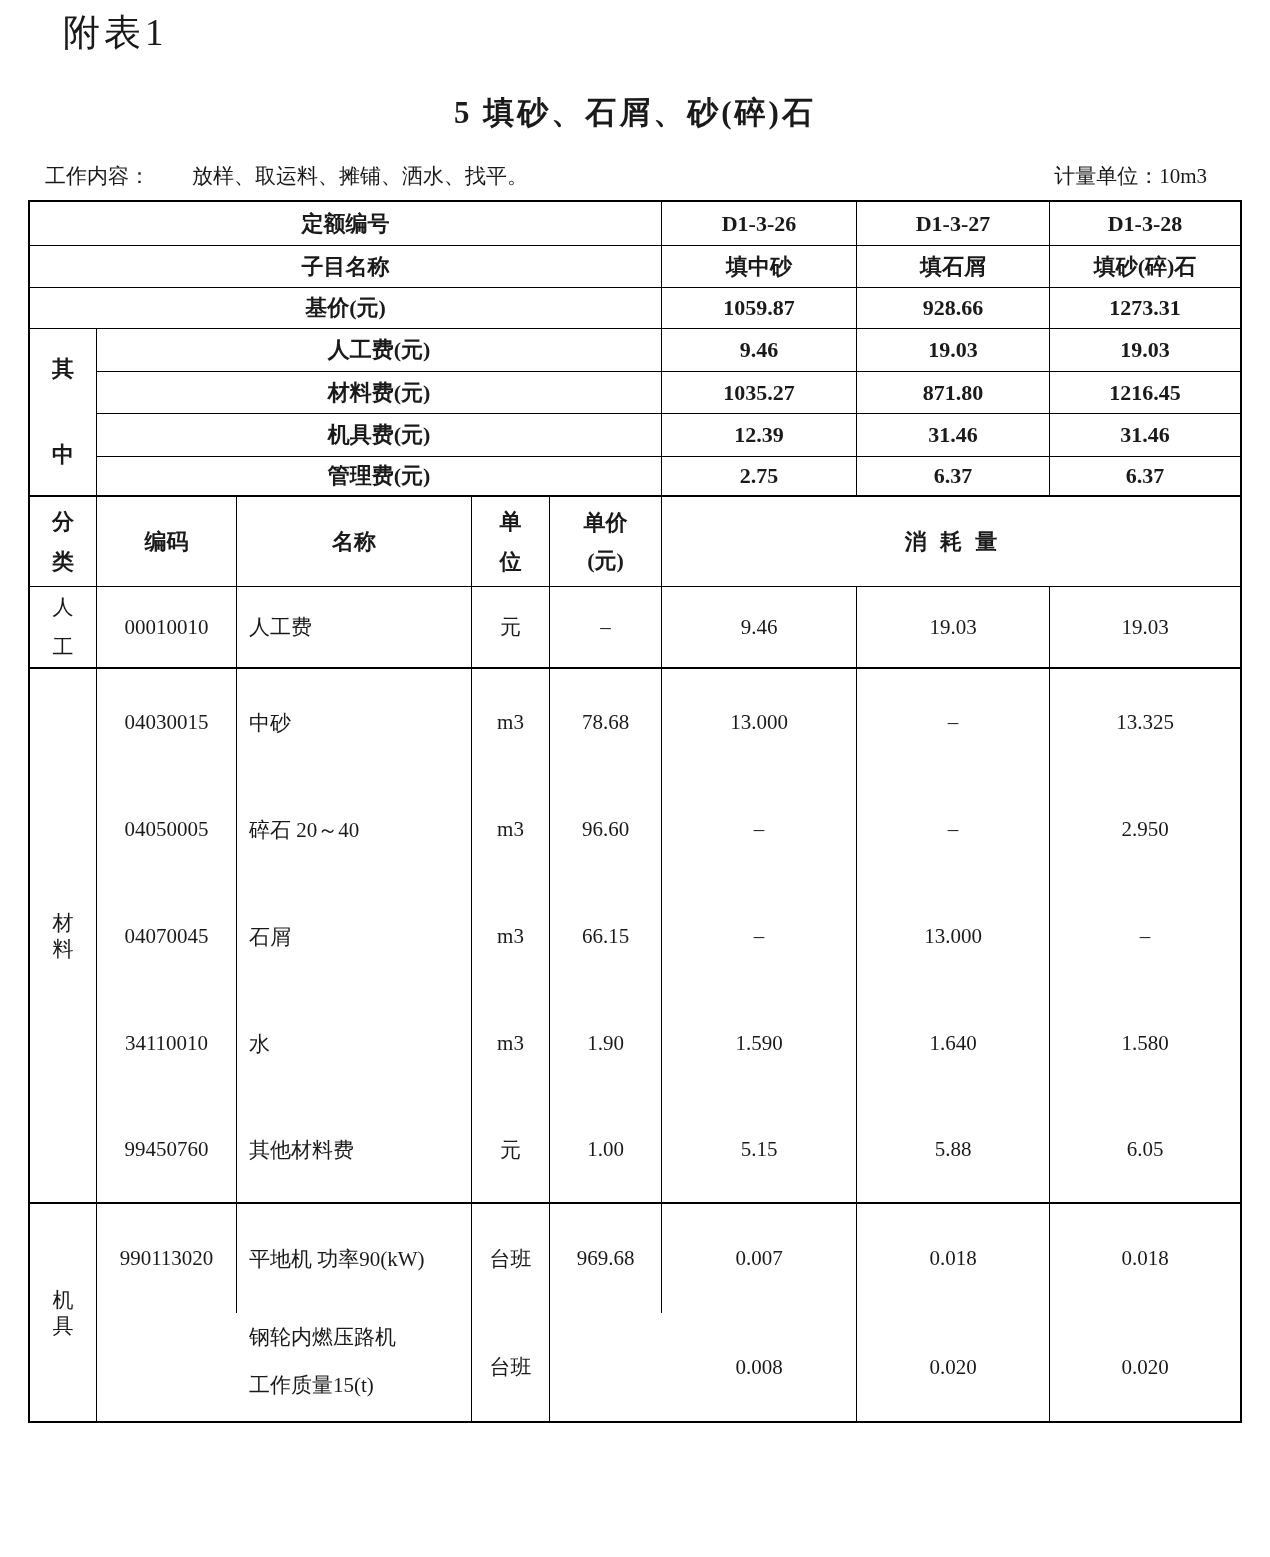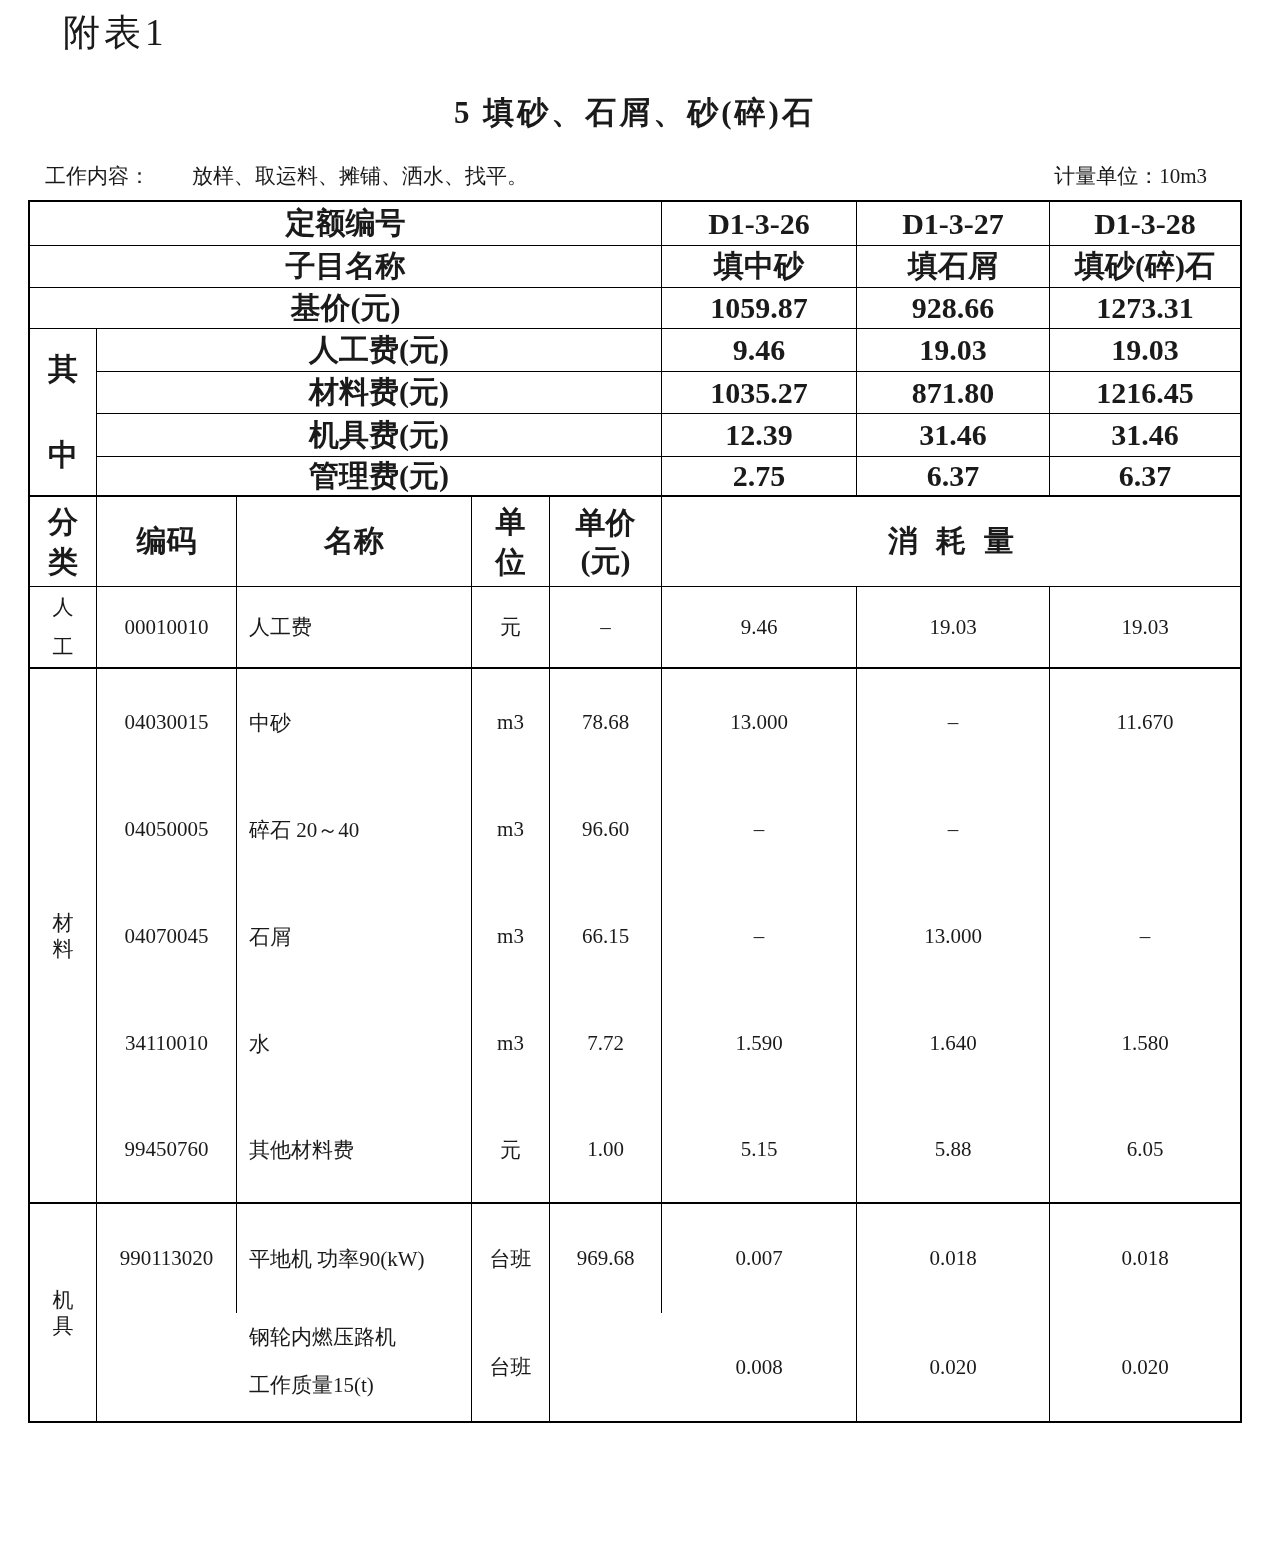--- a/index.html
+++ b/index.html
@@ -24,7 +24,7 @@
   .cell { display:flex; align-items:center; justify-content:center;
           border-right:1px solid #000; border-bottom:1px solid #000;
           box-sizing:border-box; text-align:center; }
-  .hdr { font-weight:bold; font-size:30px; }
+  .hdr { font-weight:bold; font-size:22px; }
   .left { justify-content:flex-start; padding-left:12px; text-align:left; }
   .no-r { border-right:none; }
   .no-b { border-bottom:none; }

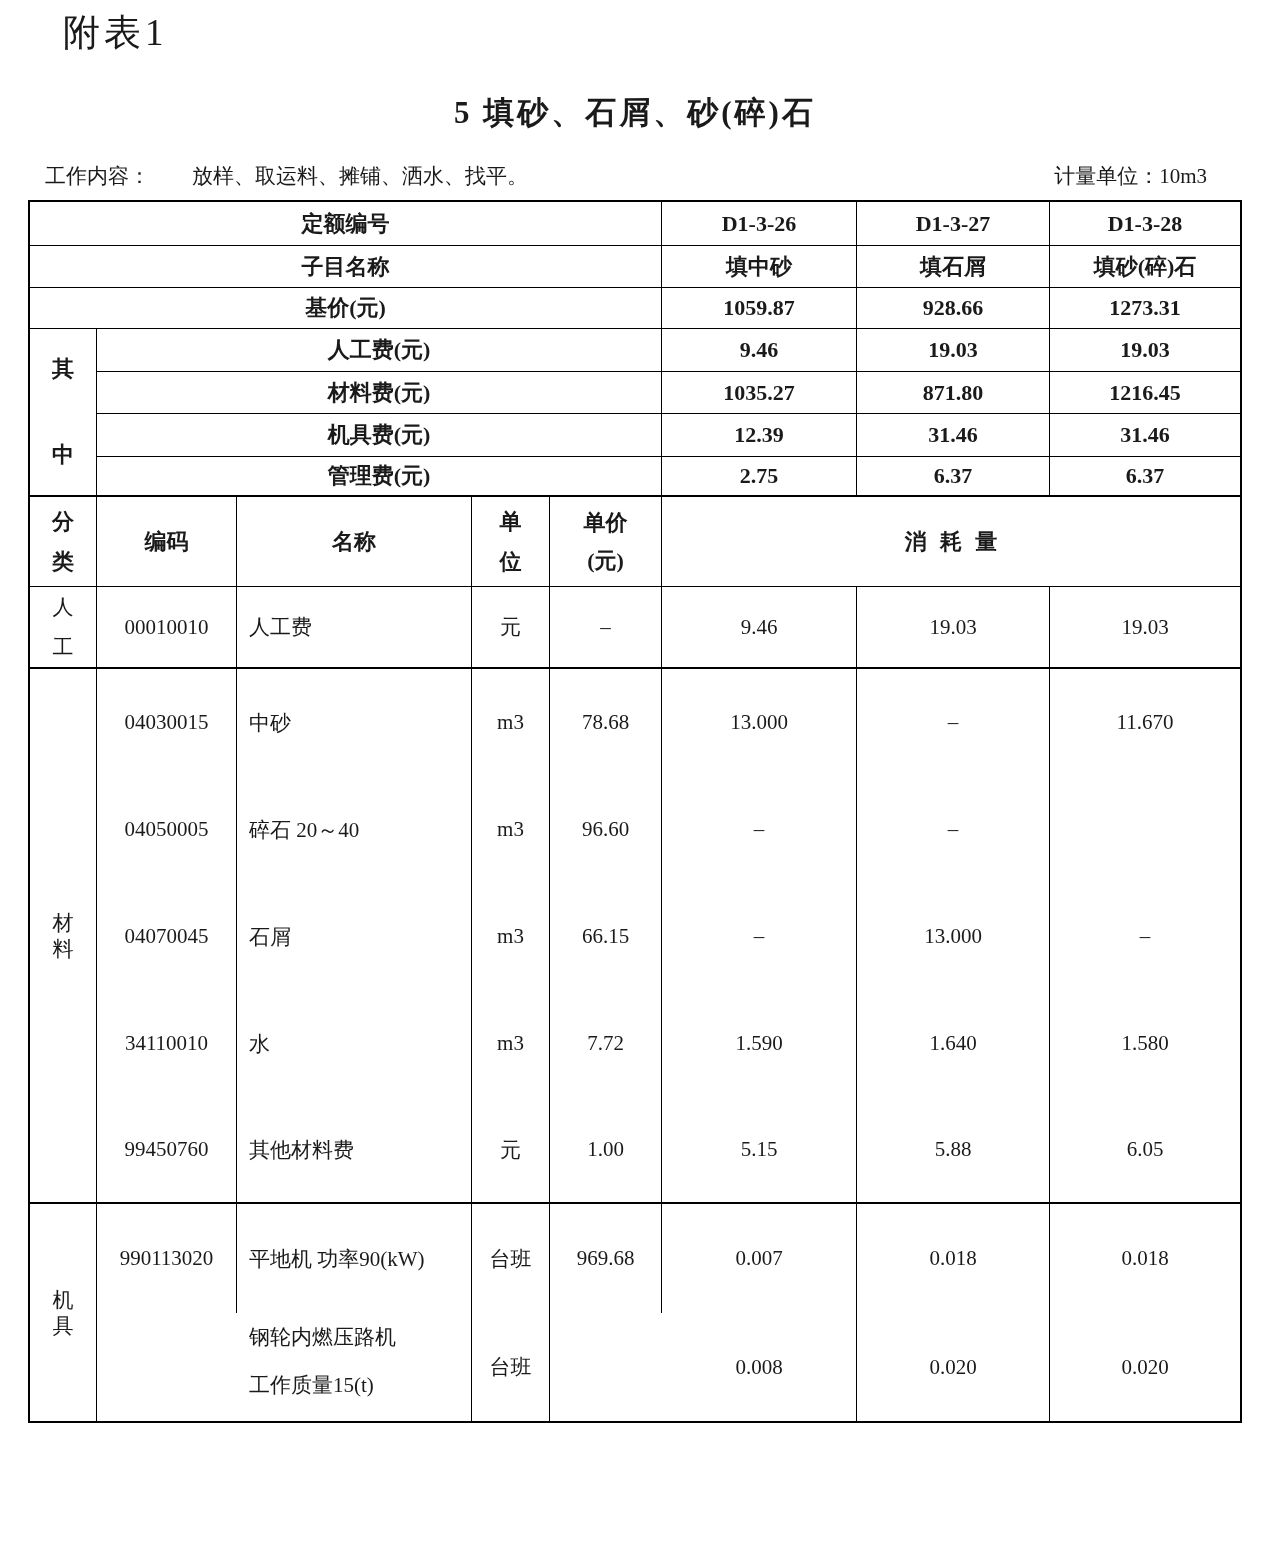--- a/index.html
+++ b/index.html
@@ -125,7 +125,7 @@
     <div class="cell no-b" style="grid-area:10/5">78.68</div>
     <div class="cell no-b" style="grid-area:10/6">13.000</div>
     <div class="cell no-b" style="grid-area:10/7">–</div>
-    <div class="cell no-b no-r" style="grid-area:10/8">11.670</div>
+    <div class="cell no-b no-r" style="grid-area:10/8">13.325</div>
 
     <div class="cell no-b" style="grid-area:11/2">04050005</div>
     <div class="cell no-b left" style="grid-area:11/3">碎石 20～40</div>

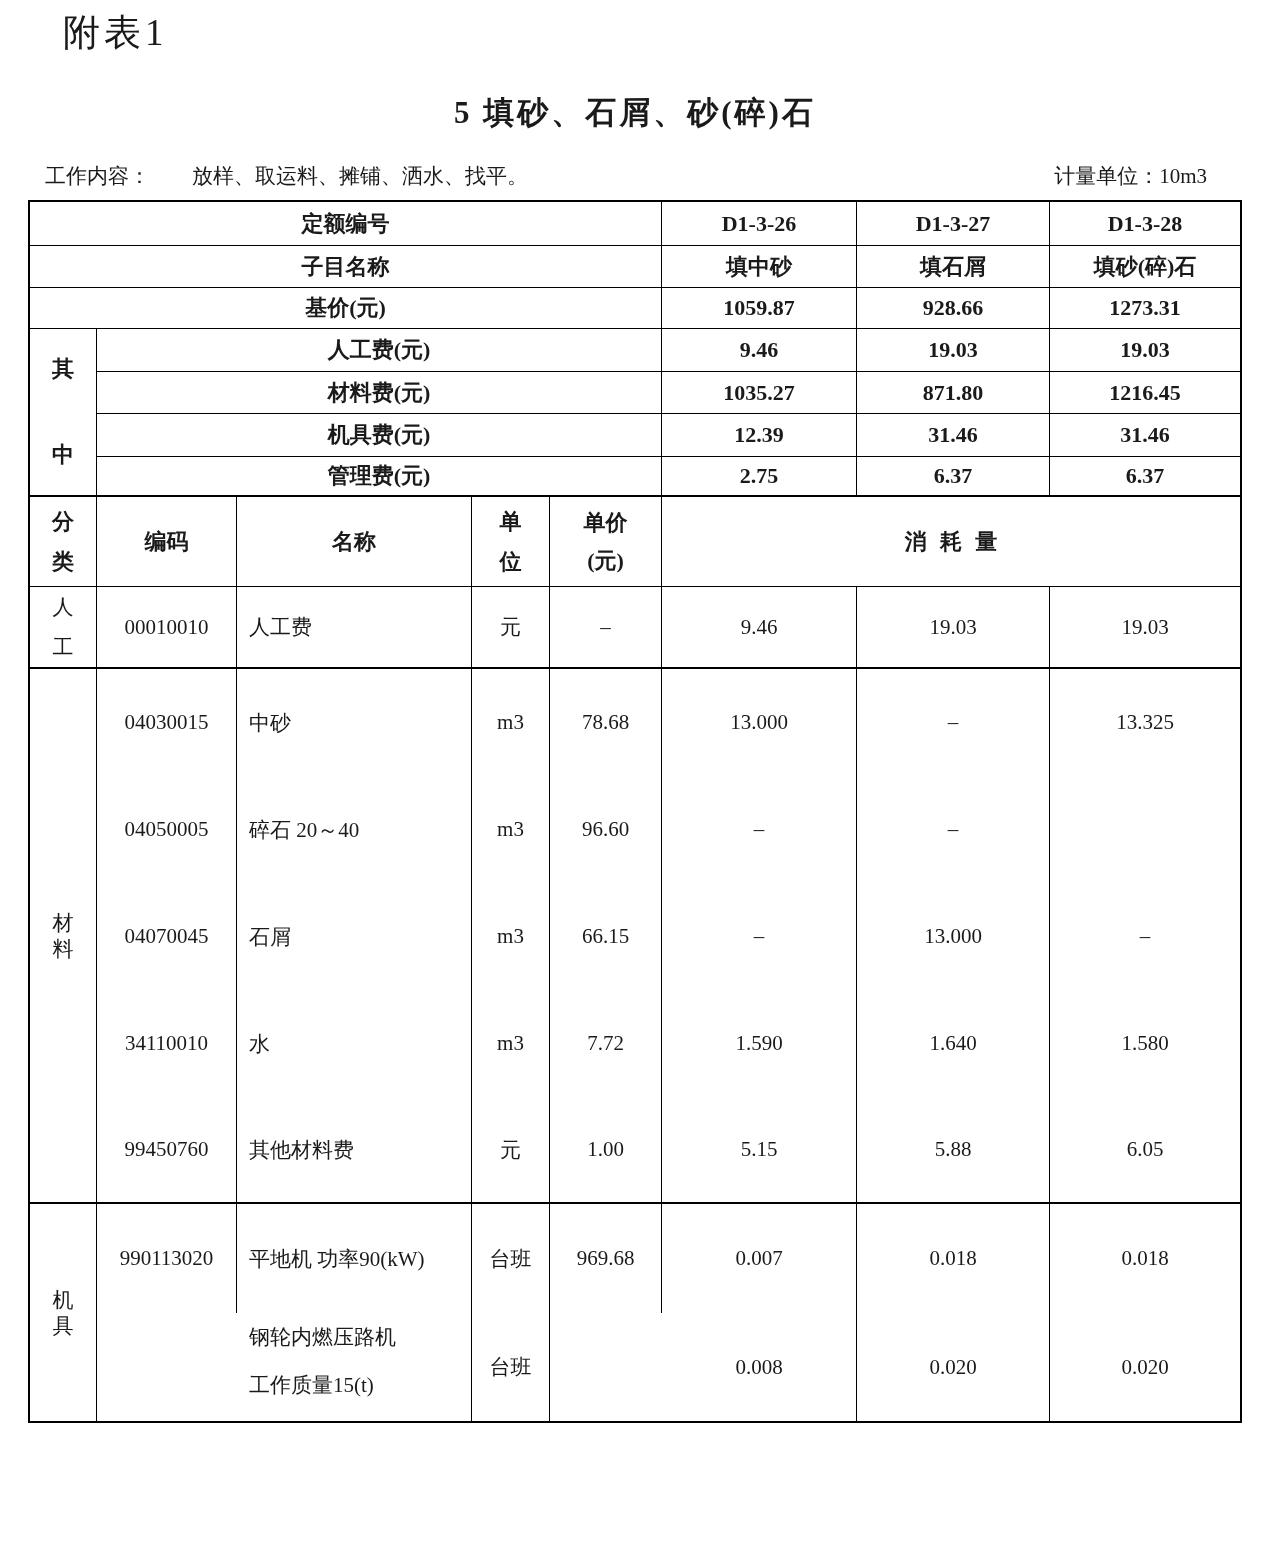--- a/index.html
+++ b/index.html
@@ -133,6 +133,7 @@
     <div class="cell no-b" style="grid-area:11/5">96.60</div>
     <div class="cell no-b" style="grid-area:11/6">–</div>
     <div class="cell no-b" style="grid-area:11/7">–</div>
+    <div class="cell no-b no-r" style="grid-area:11/8">2.950</div>
 
     <div class="cell no-b" style="grid-area:12/2">04070045</div>
     <div class="cell no-b left" style="grid-area:12/3">石屑</div>

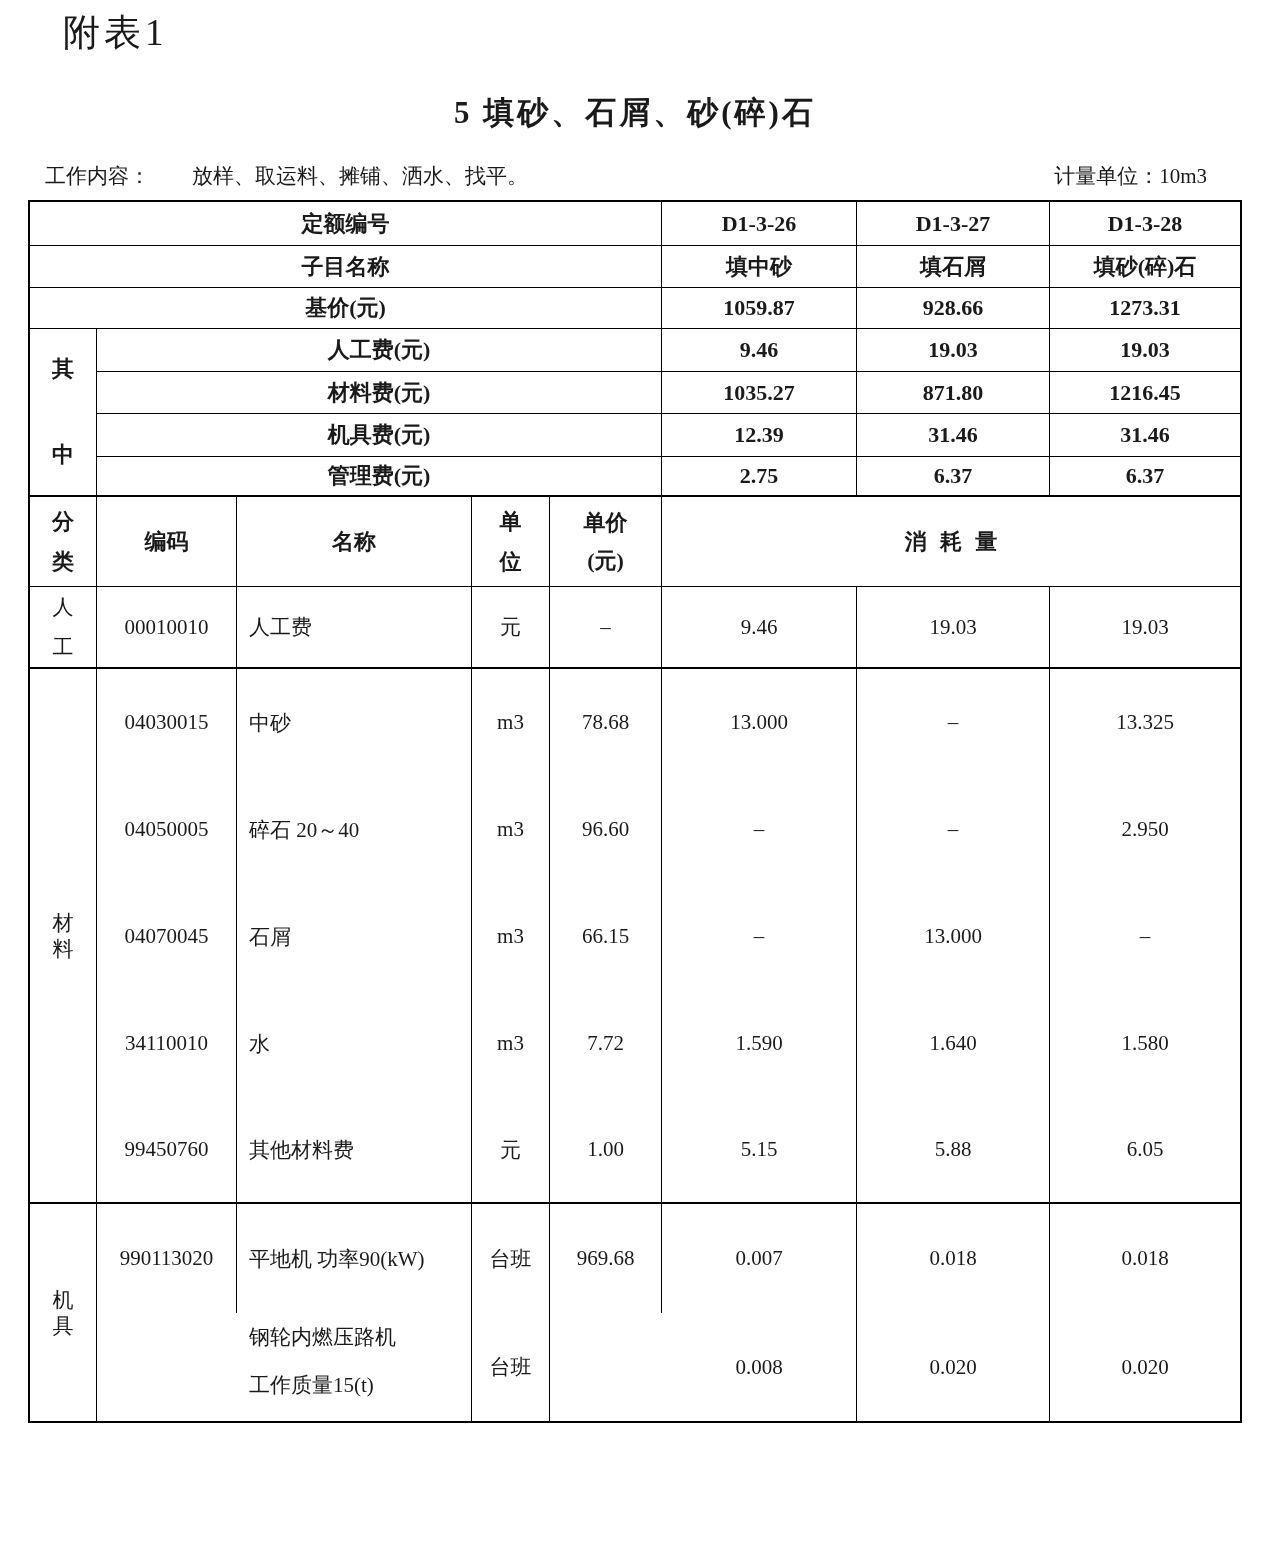--- a/index.html
+++ b/index.html
@@ -146,7 +146,7 @@
     <div class="cell no-b" style="grid-area:13/2">34110010</div>
     <div class="cell no-b left" style="grid-area:13/3">水</div>
     <div class="cell no-b" style="grid-area:13/4">m3</div>
-    <div class="cell no-b" style="grid-area:13/5">7.72</div>
+    <div class="cell no-b" style="grid-area:13/5">1.90</div>
     <div class="cell no-b" style="grid-area:13/6">1.590</div>
     <div class="cell no-b" style="grid-area:13/7">1.640</div>
     <div class="cell no-b no-r" style="grid-area:13/8">1.580</div>

